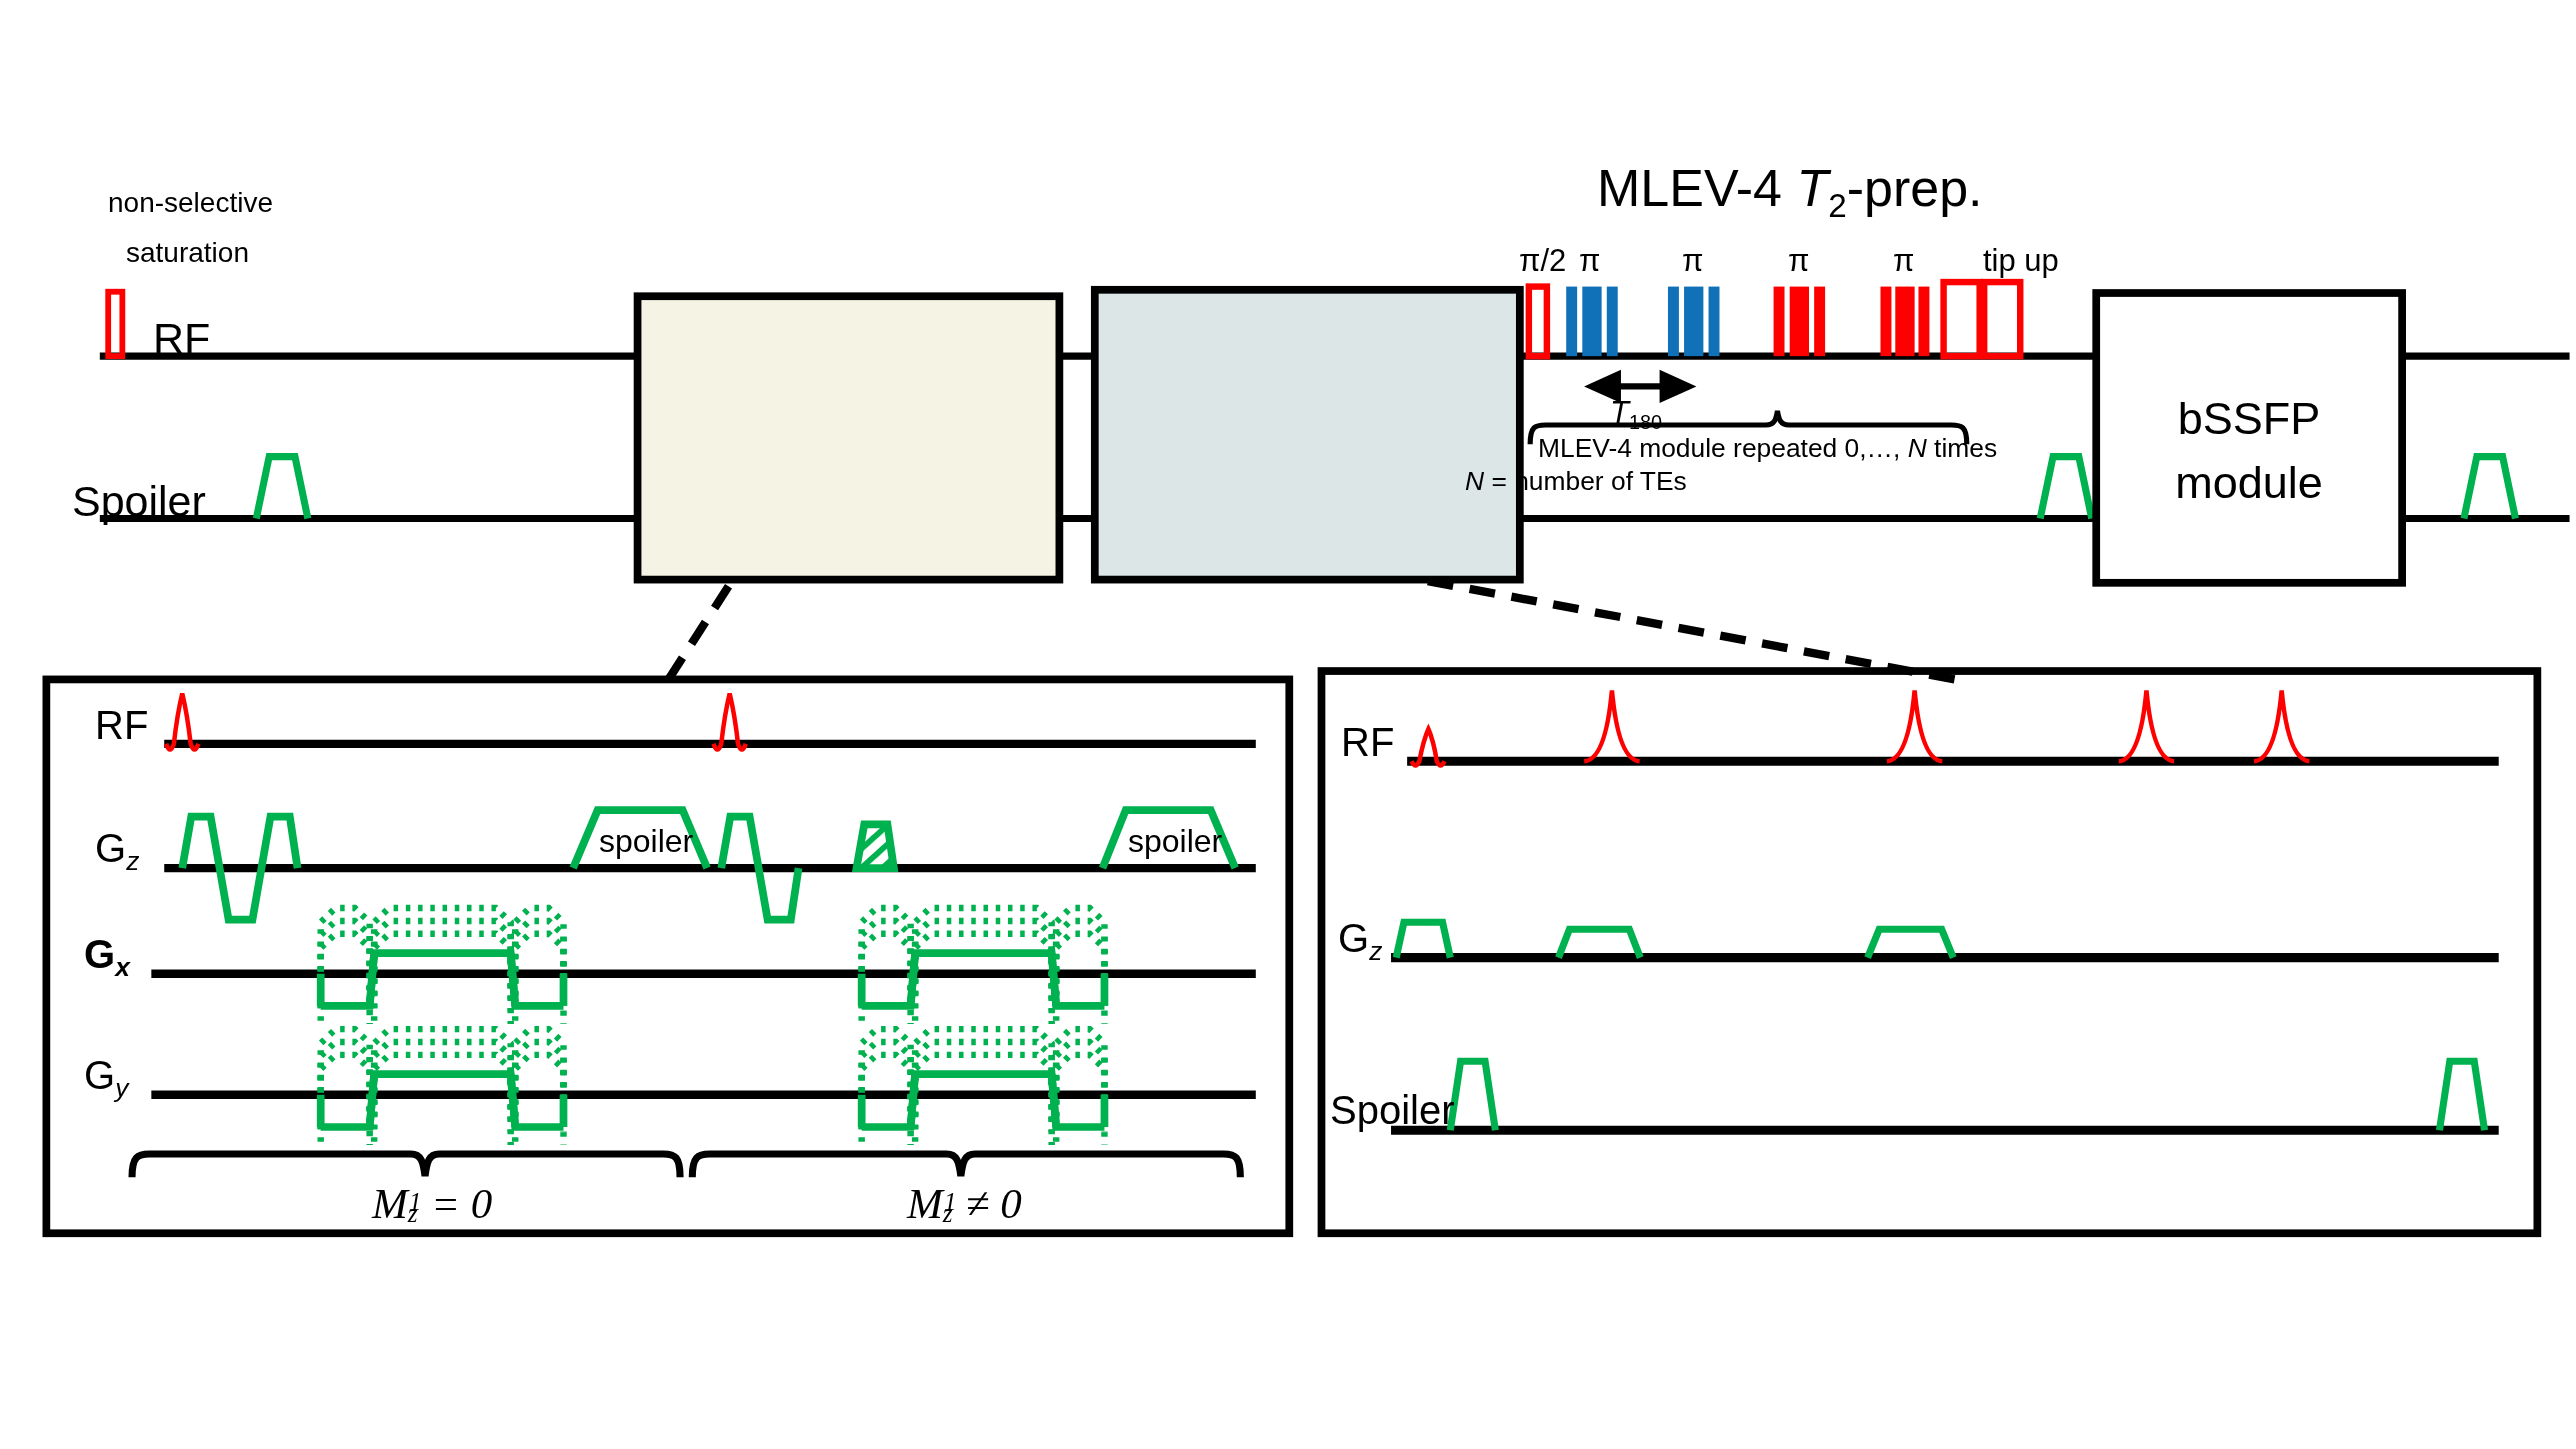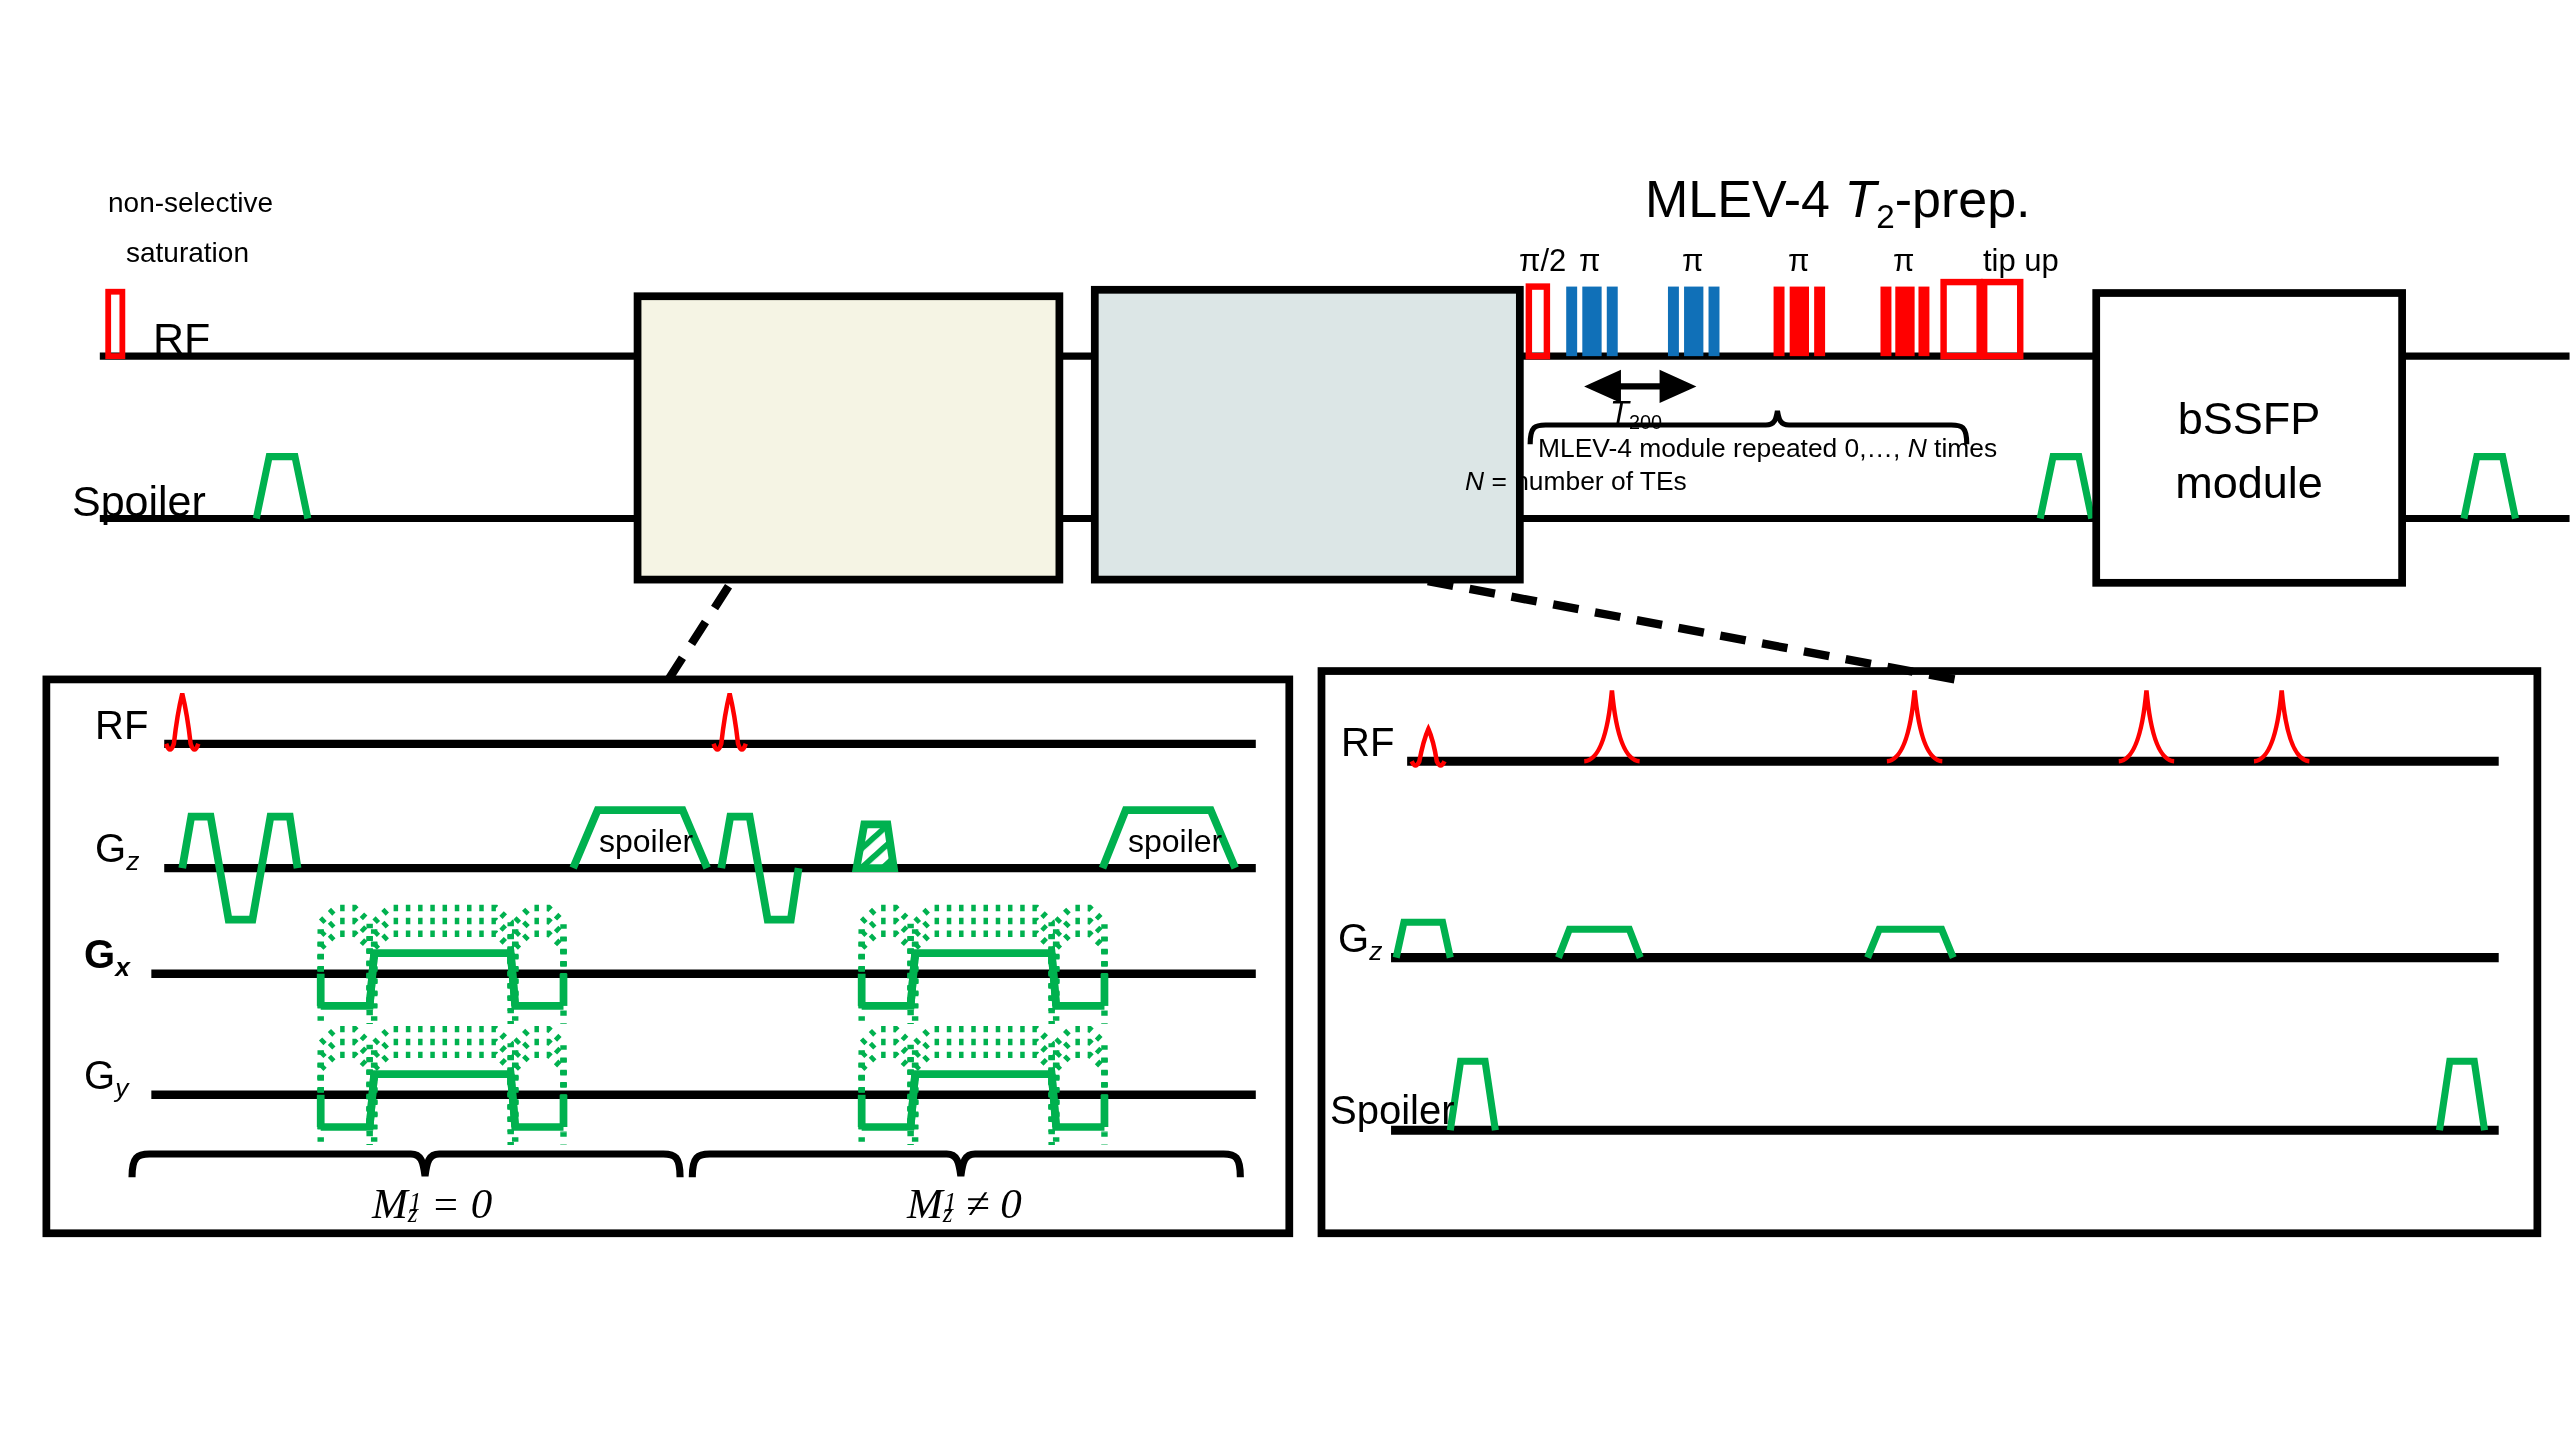--- a/index.html
+++ b/index.html
@@ -257,7 +257,7 @@
   <div class="lbl lbl-rf" style="left:153px; top:314px;">RF</div>
   <div class="lbl lbl-spoiler" style="left:72px; top:477px;">Spoiler</div>
 
-  <div class="lbl lbl-title" style="left:1597px; top:169px;margin-left:48px;"><span>MLEV-4 </span><span class="italic">T</span><span class="sub">2</span><span>-prep.</span></div>
+  <div class="lbl lbl-title" style="left:1597px; top:158px;"><span>MLEV-4 </span><span class="italic">T</span><span class="sub">2</span><span>-prep.</span></div>
 
   <div class="lbl lbl-pi" style="left:1519px; top:243px;">π/2</div>
   <div class="lbl lbl-pi" style="left:1579px; top:243px;">π</div>

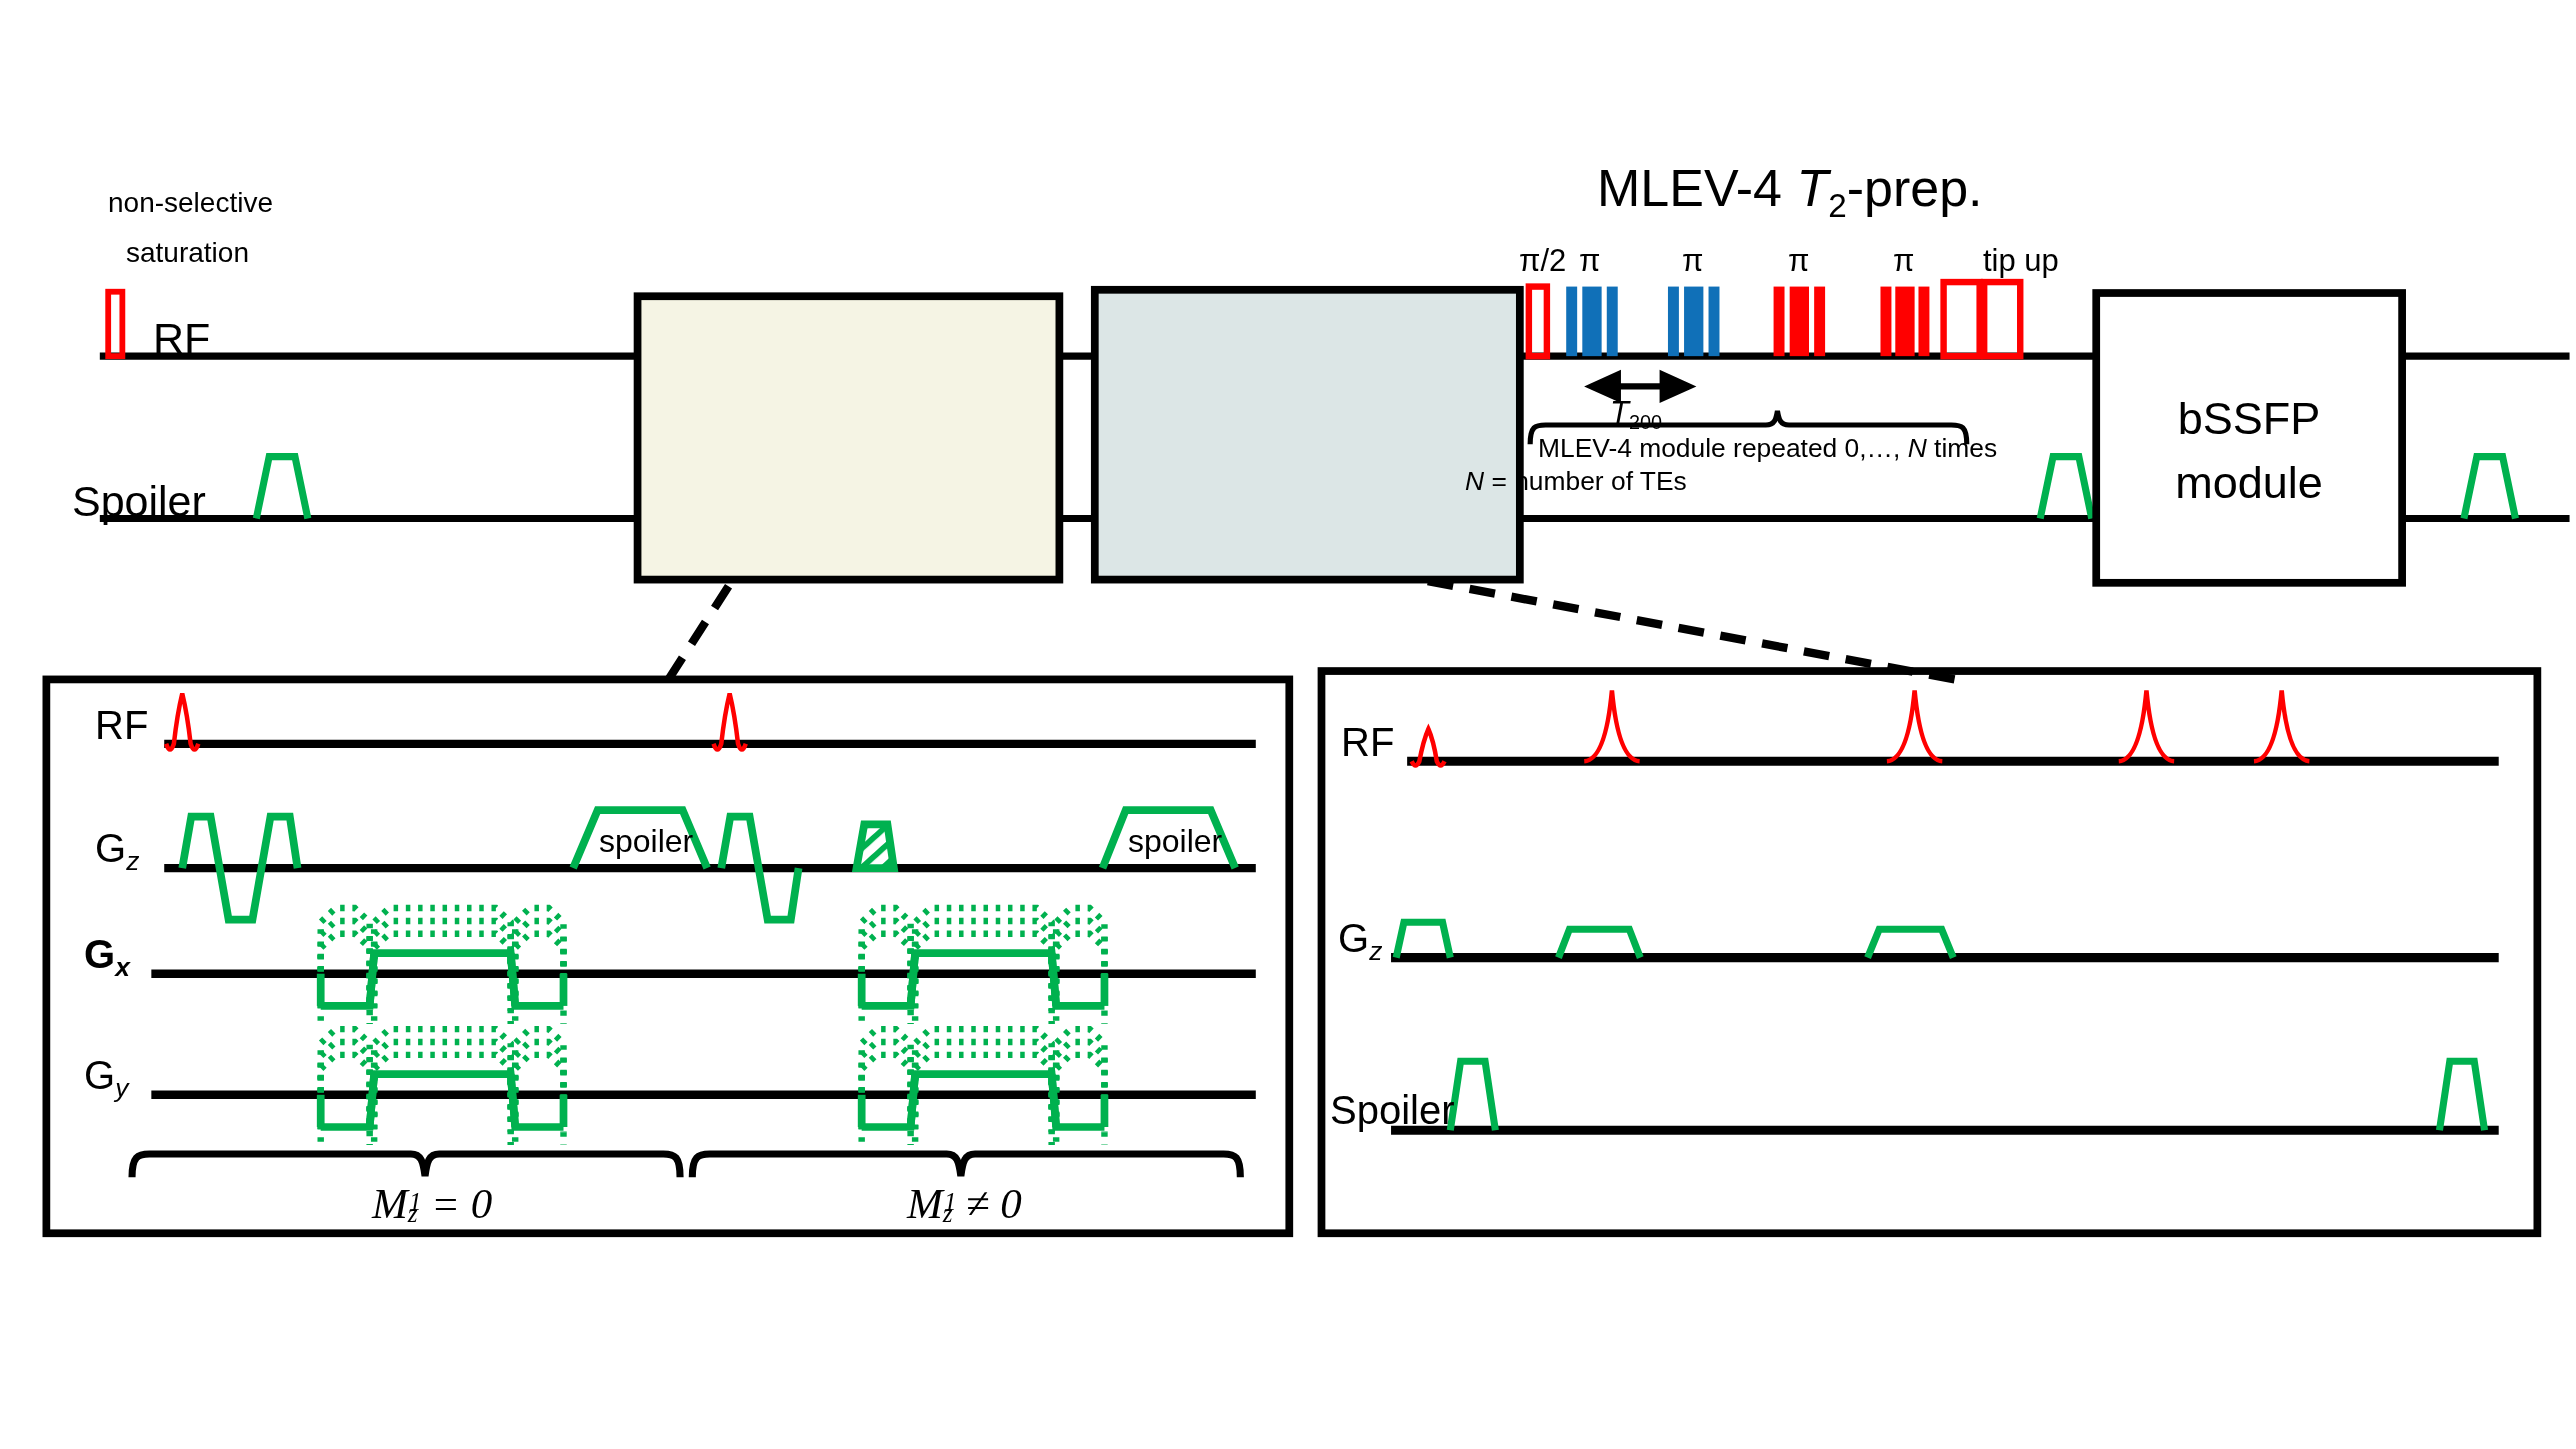--- a/index.html
+++ b/index.html
@@ -266,7 +266,7 @@
   <div class="lbl lbl-pi" style="left:1893px; top:243px;">π</div>
   <div class="lbl lbl-pi" style="left:1945px; top:243px;margin-left:38px;">tip up</div>
 
-  <div class="lbl" style="left:1610px; top:395px; font-size:31px;"><span class="italic">T</span><span class="sub">200</span></div>
+  <div class="lbl" style="left:1610px; top:395px; font-size:31px;"><span class="italic">T</span><span class="sub">180</span></div>
 
   <div class="lbl" style="left:1538px; top:433px; font-size:26.4px;"><span>MLEV-4 module repeated 0,…, </span><span class="italic">N</span><span> times</span></div>
   <div class="lbl" style="left:1465px; top:466px; font-size:26.4px;"><span class="italic">N</span><span> = number of TEs</span></div>

